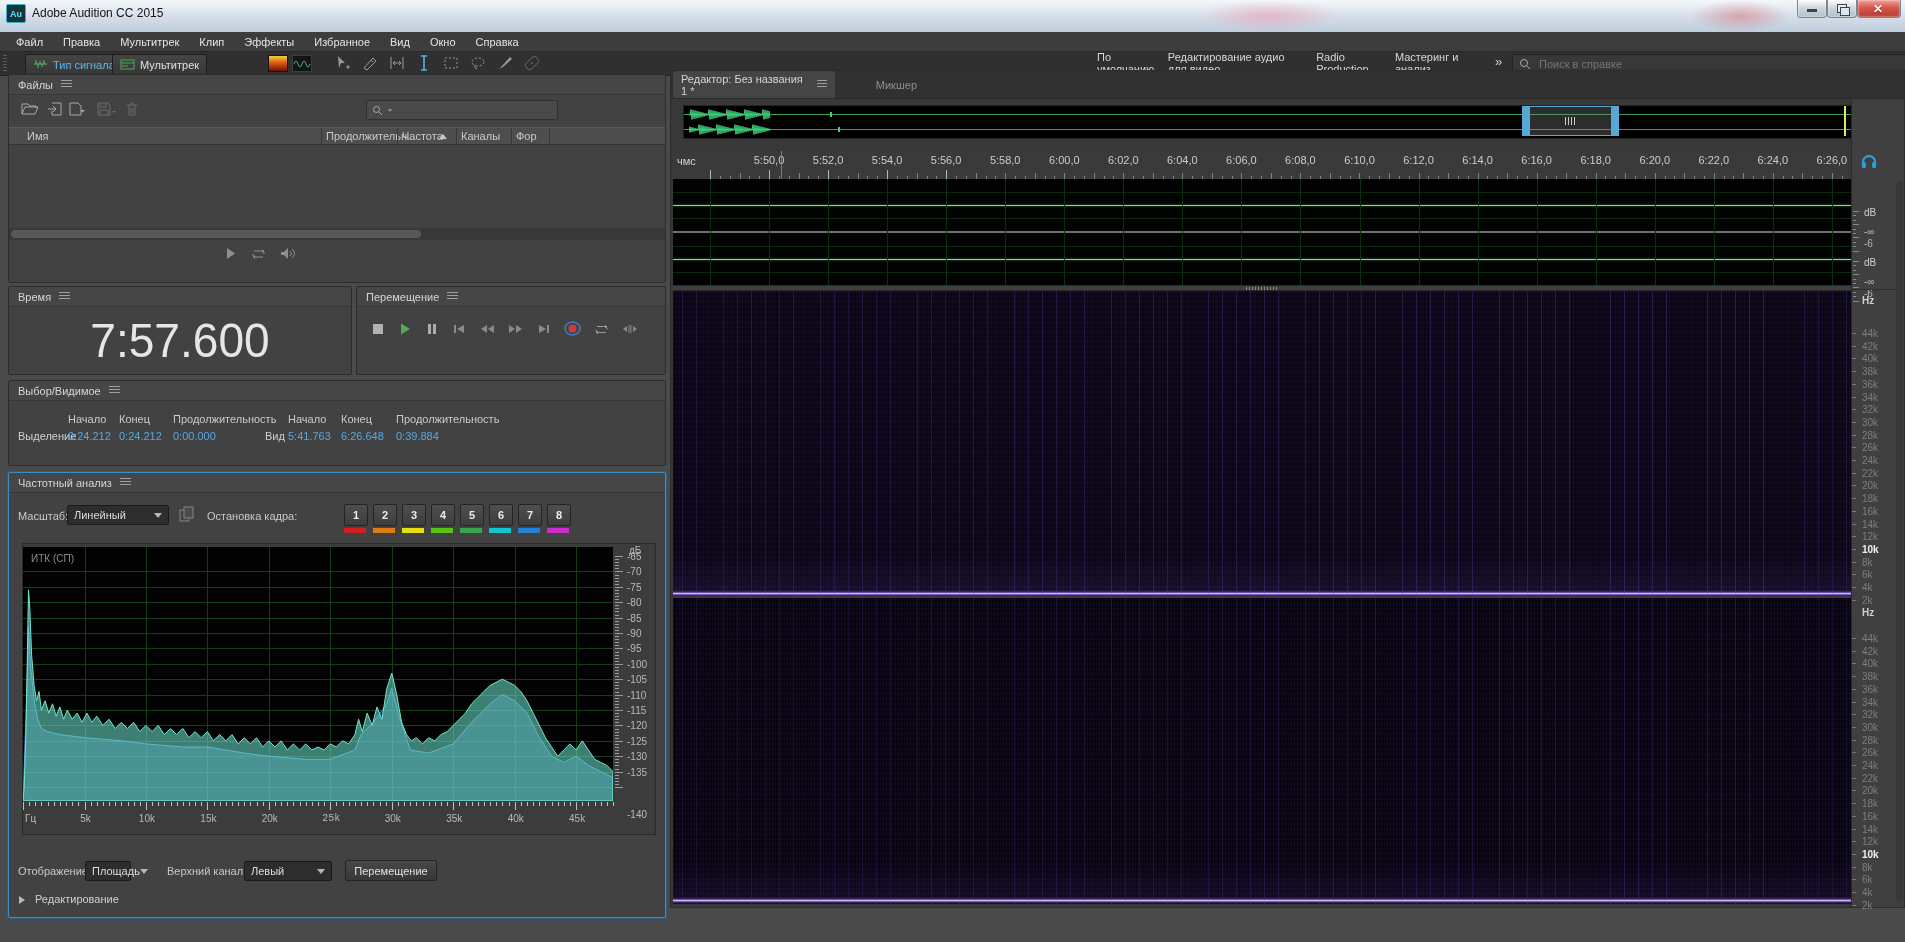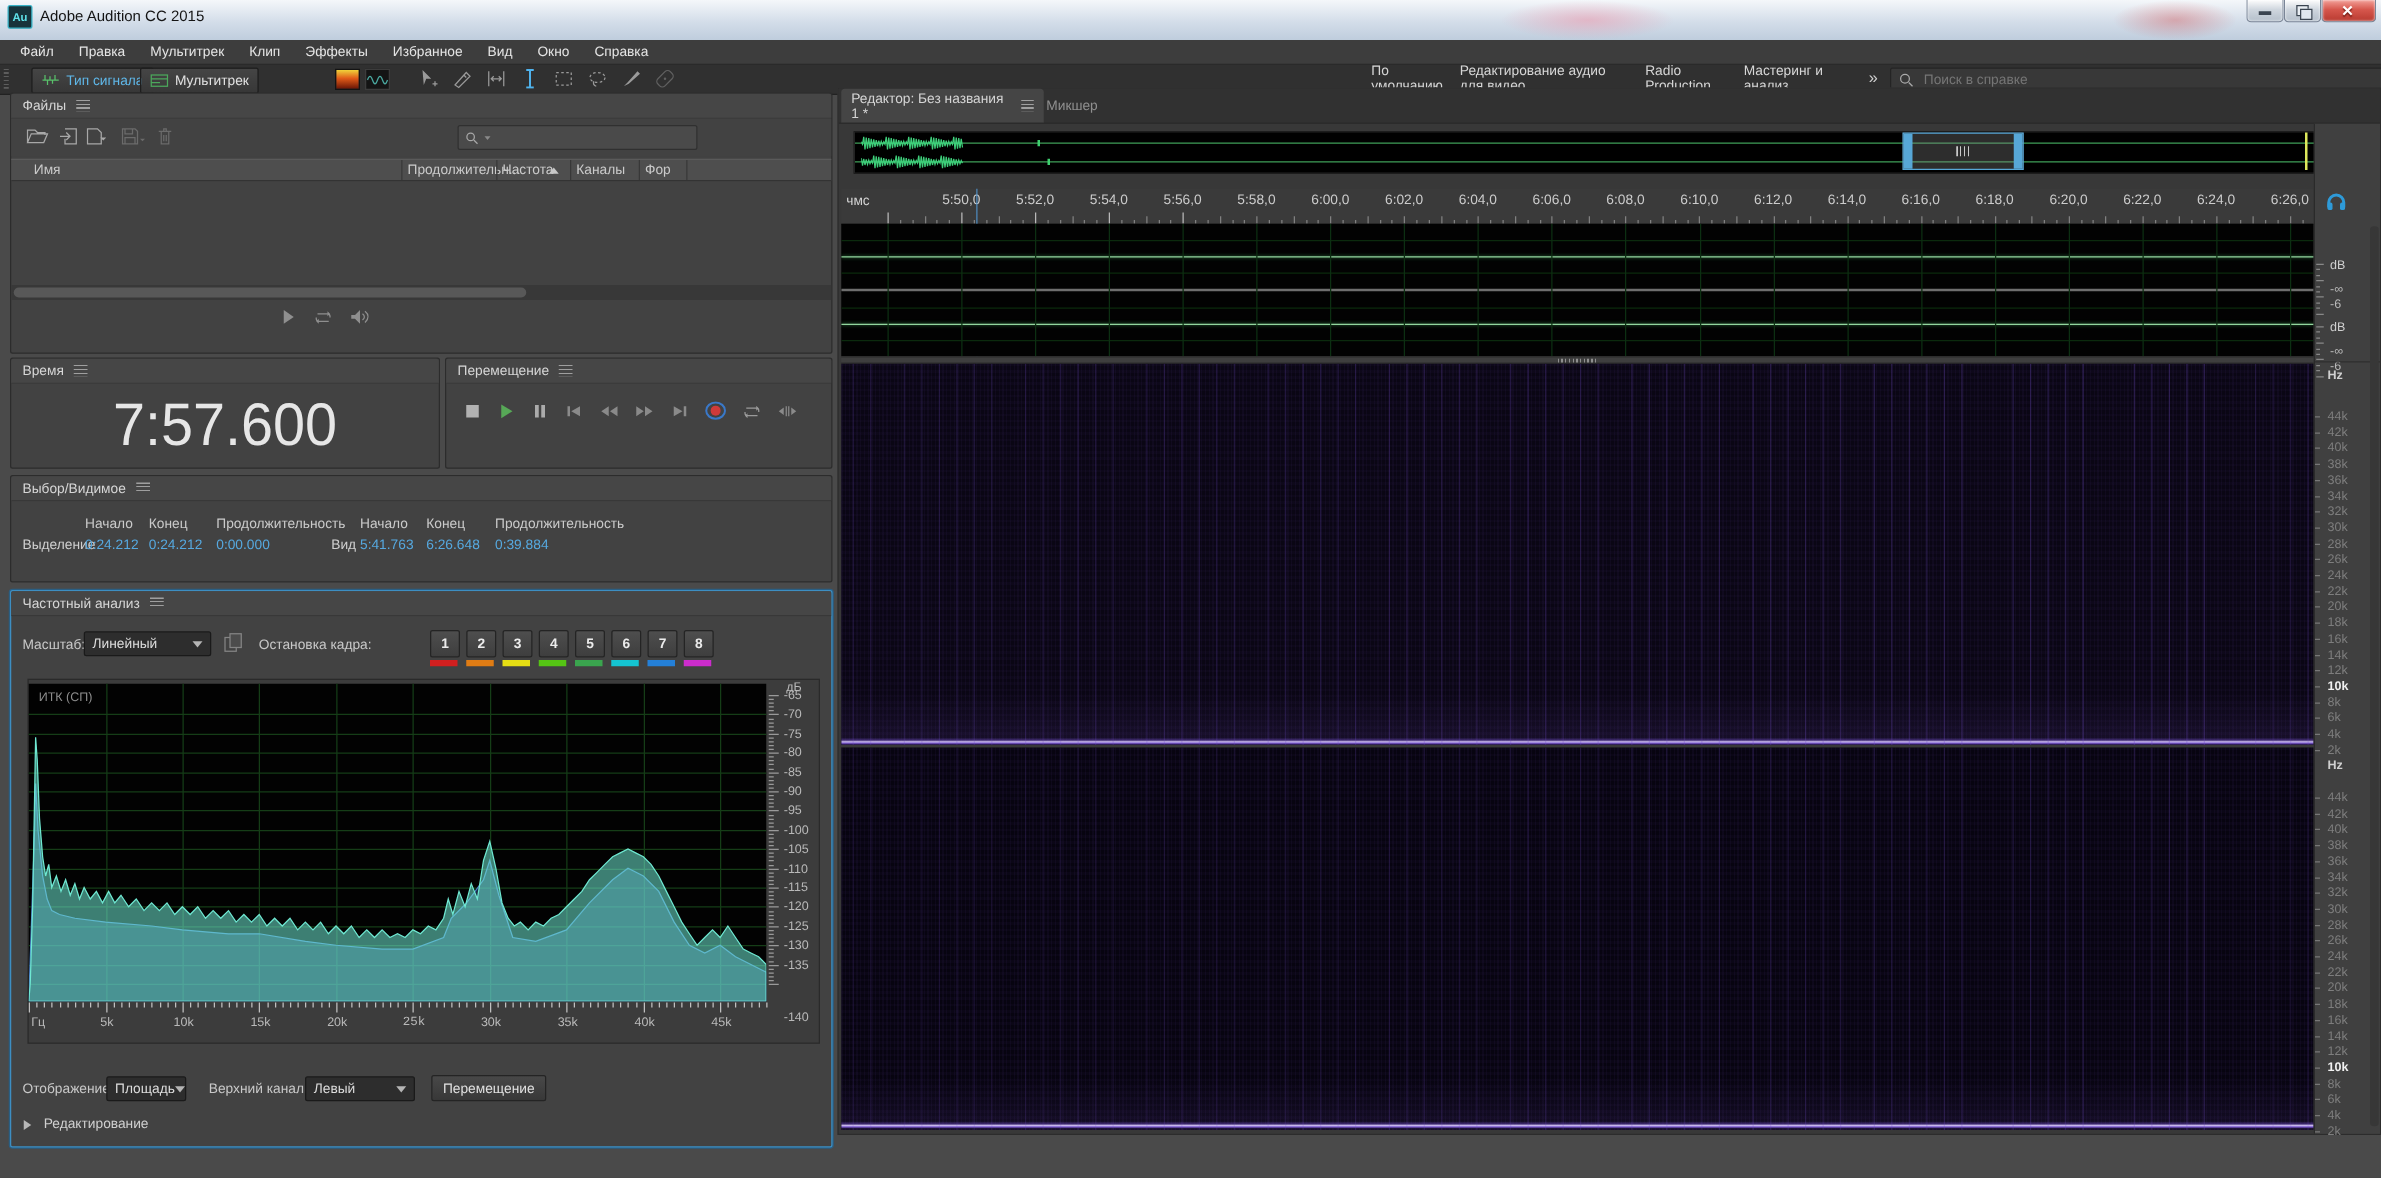--- a/index.html
+++ b/index.html
@@ -589,7 +589,7 @@
         <span>Редактор: Без названия 1 *</span>
           <span class="pmenu"></span>
       </div>
-      <div class="a" style="left:166px;top:0;width:80px;height:27px;display:flex;align-items:center;justify-content:flex-start;color:#8f8f8f;">
+      <div class="a" style="left:166px;top:0;width:80px;height:27px;display:flex;align-items:center;justify-content:flex-end;color:#8f8f8f;">
           <span>Микшер</span>
         </div>
     </div>

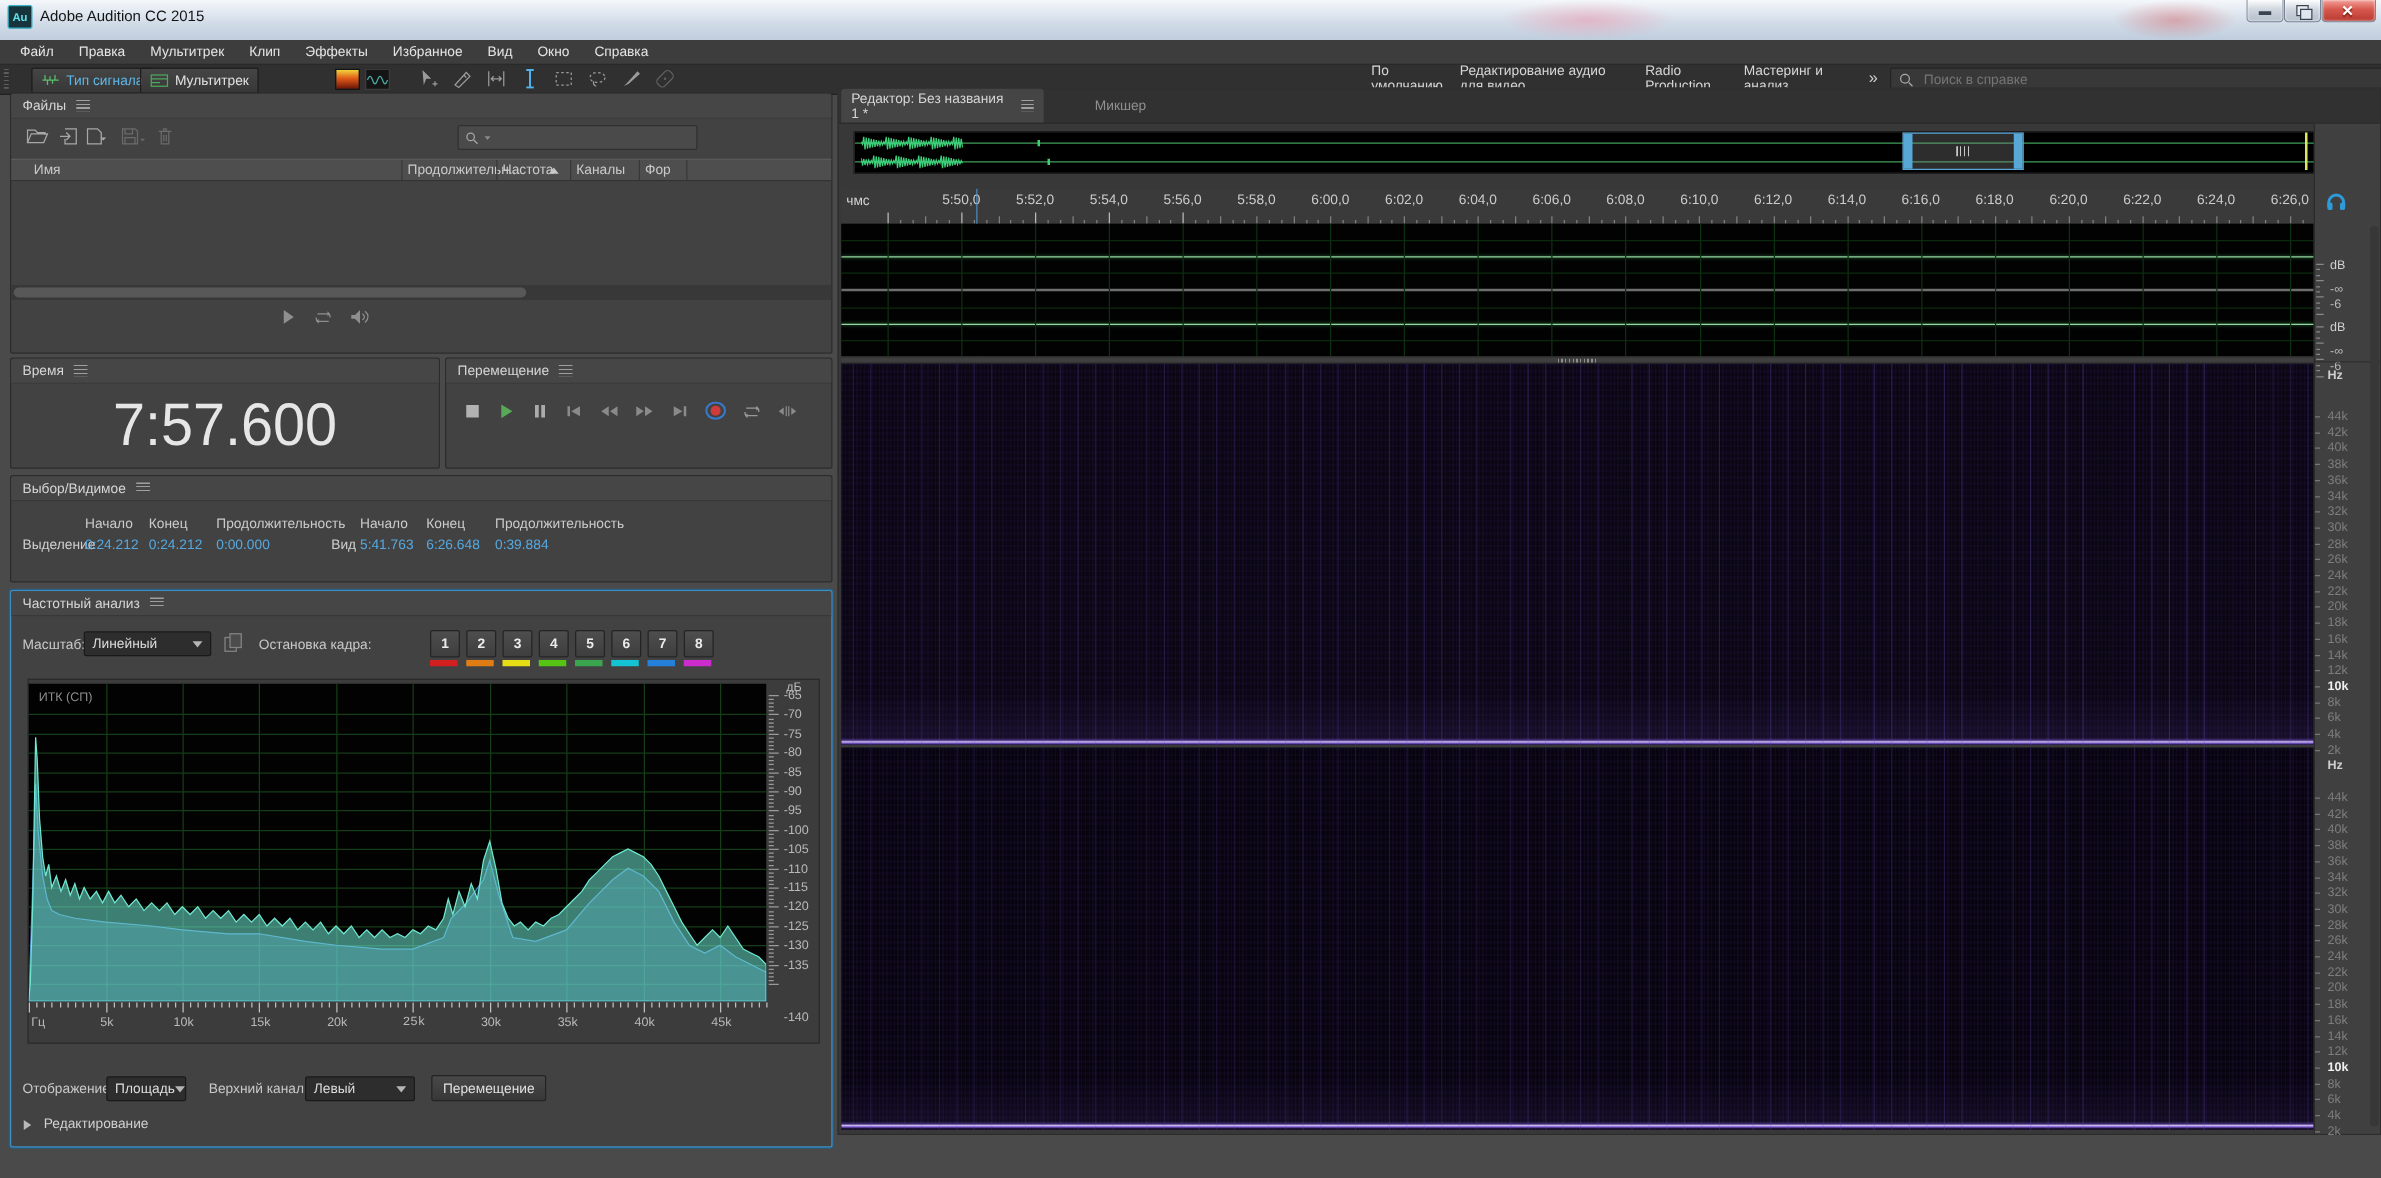--- a/index.html
+++ b/index.html
@@ -565,7 +565,7 @@
       </div>
 
     <span class="a" style="left:9px;top:392px;color:#c8c8c8;">Отображение:</span>
-    <div class="a dd" style="left:76px;top:388px;width:64px;">
+    <div class="a dd" style="left:76px;top:388px;width:46px;">
         <span>Площадь</span>
         <div class="tri-down"></div>
       </div>

